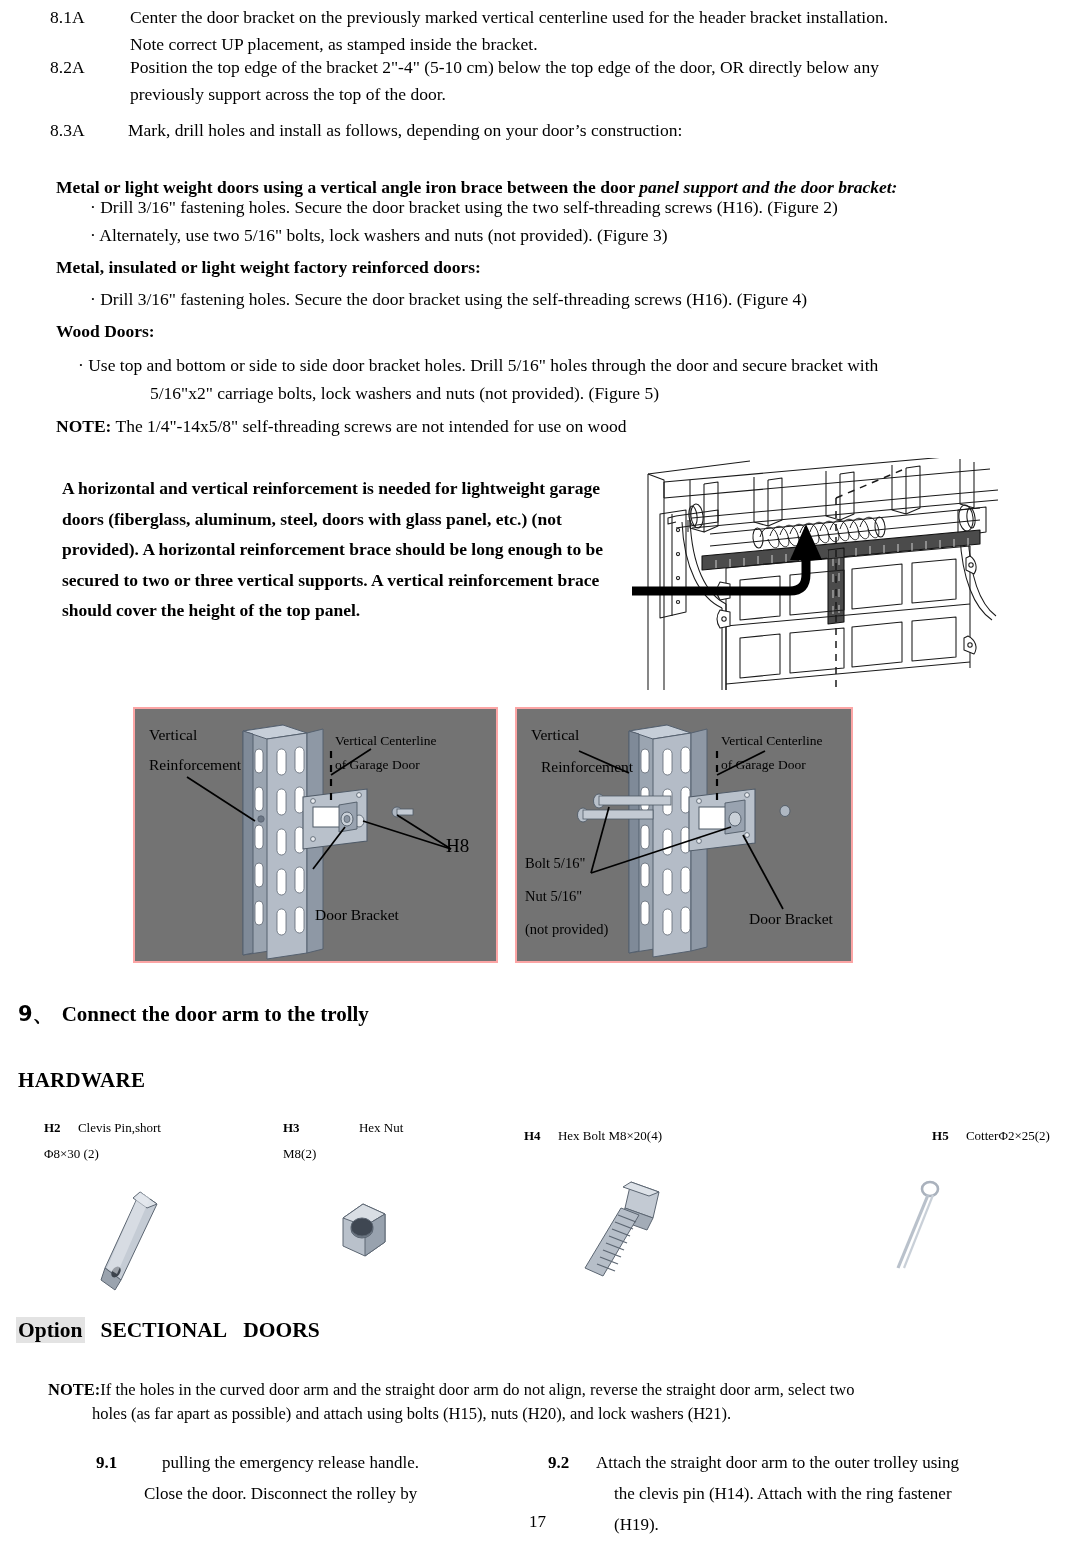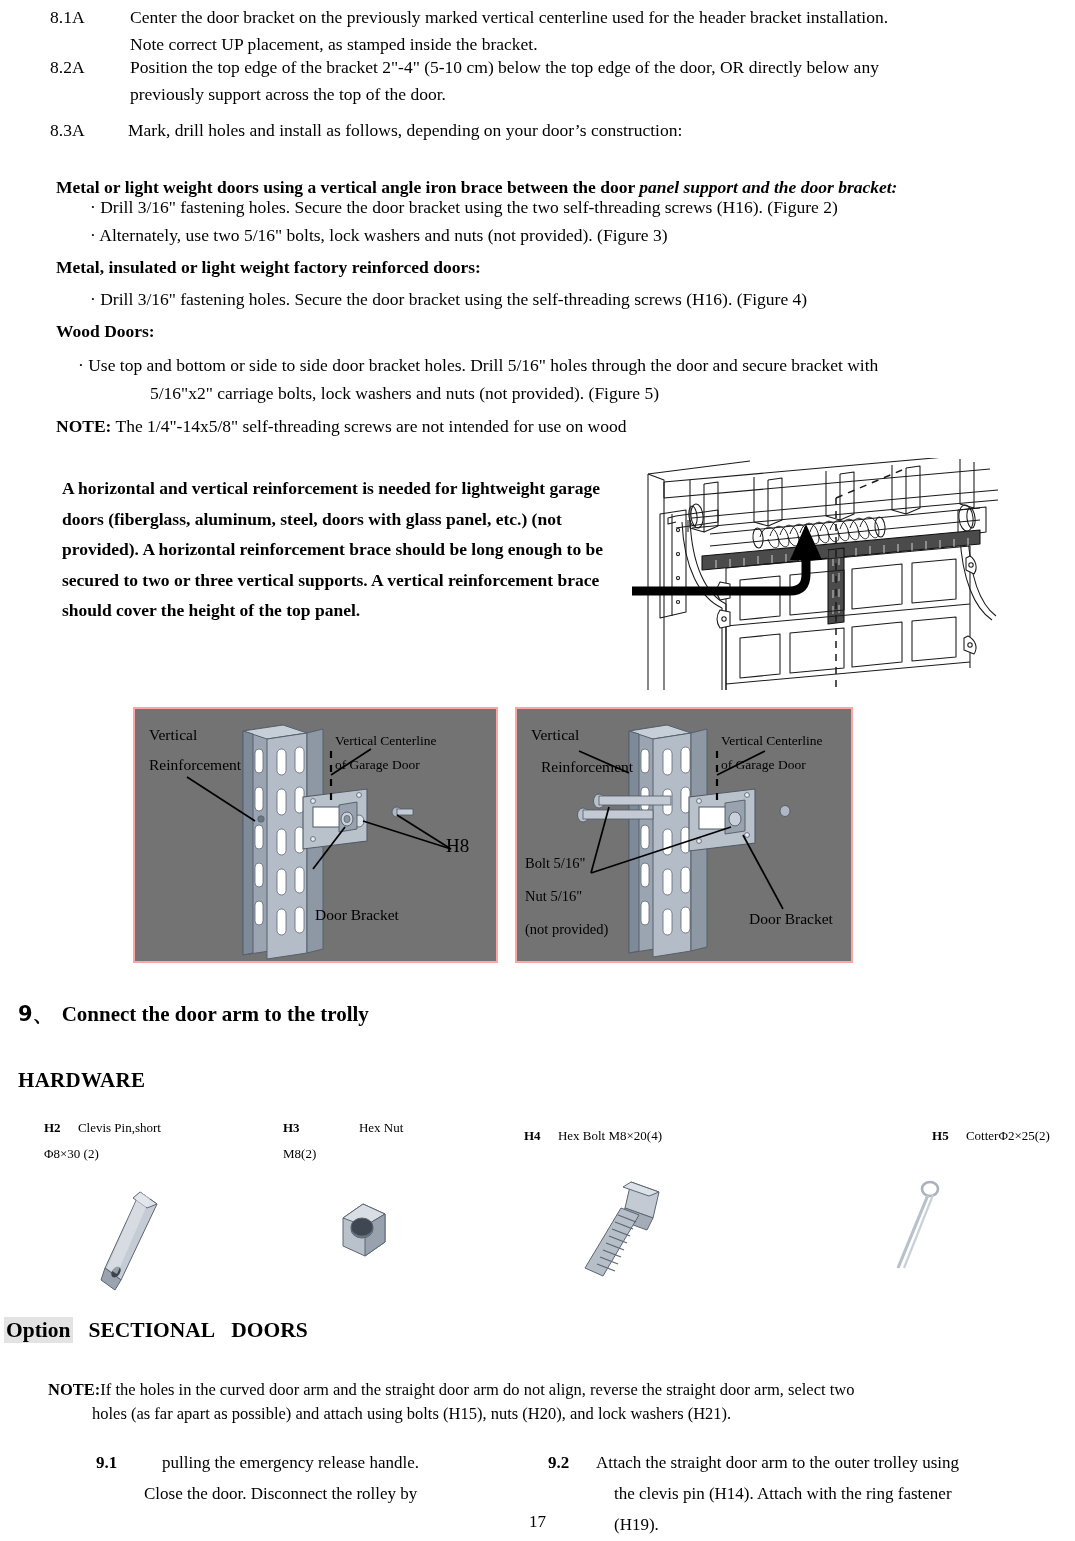--- a/index.html
+++ b/index.html
@@ -127,6 +127,7 @@
   #option-banner .hl {
     background: #e3e3e3;
     padding: 1px 2px;
+    margin-left: 12px;
   }
   #option-banner .sp { display: inline-block; width: 16px; }
 

